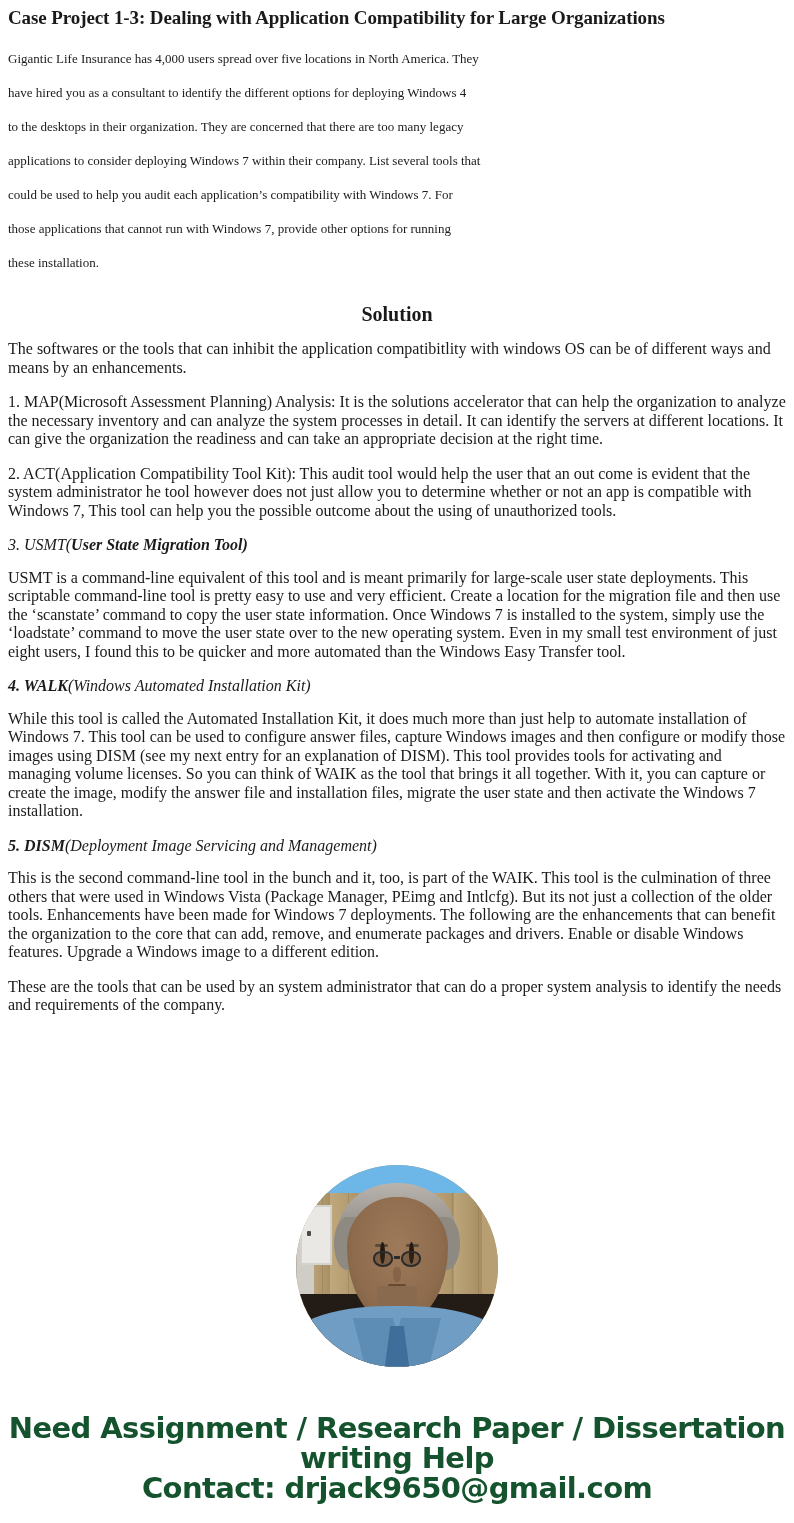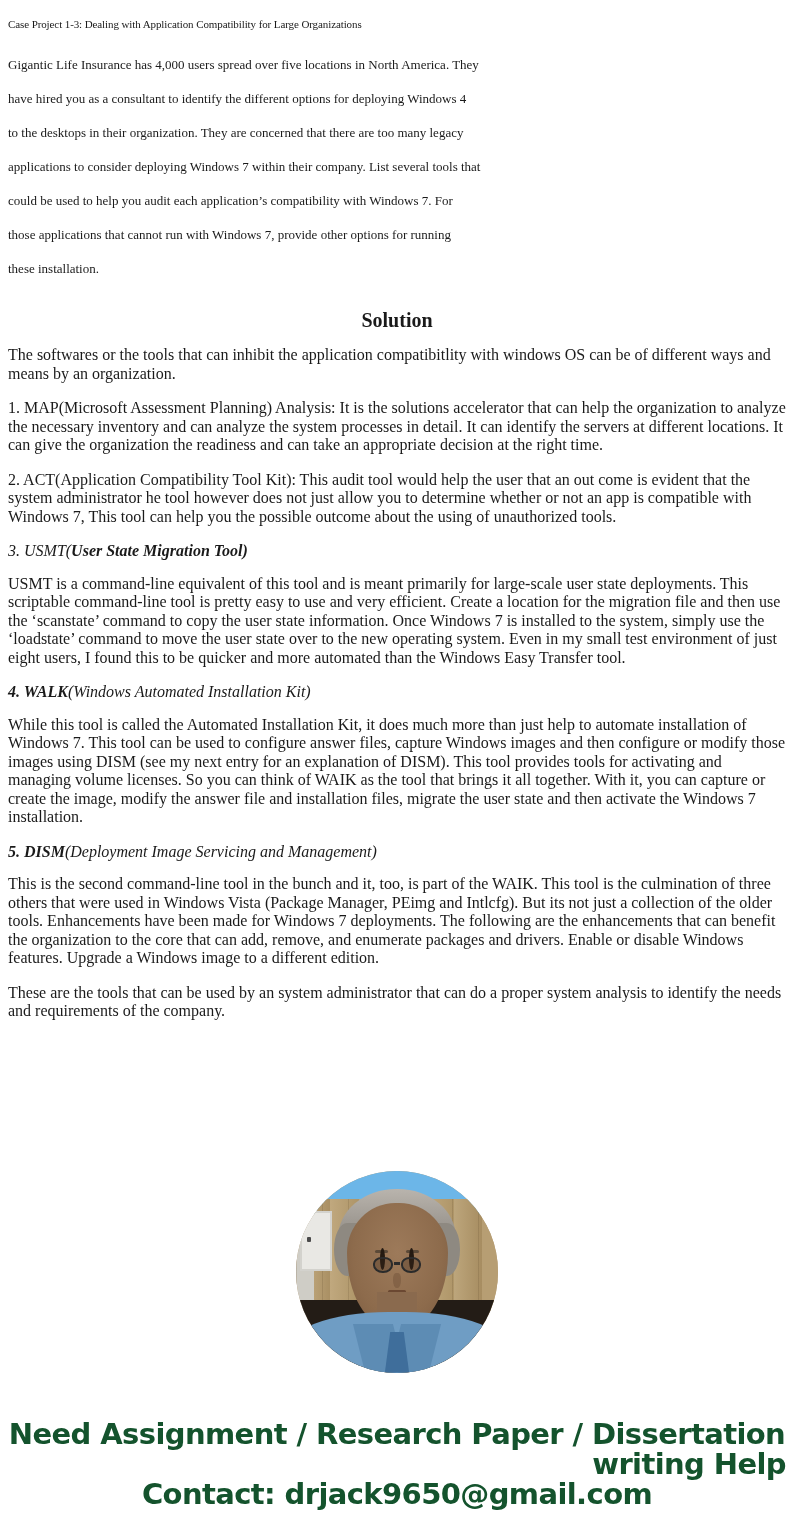--- a/index.html
+++ b/index.html
@@ -24,10 +24,10 @@
 
   
   .doc-title {
-    font-size: 11px;
-    font-weight: normal;
+    font-size: 19px;
+    font-weight: bold;
     line-height: 20px;
-    margin: 14px 0 0 0;
+    margin: 8px 0 0 0;
     letter-spacing: -0.1px;
   }
   .section-heading {

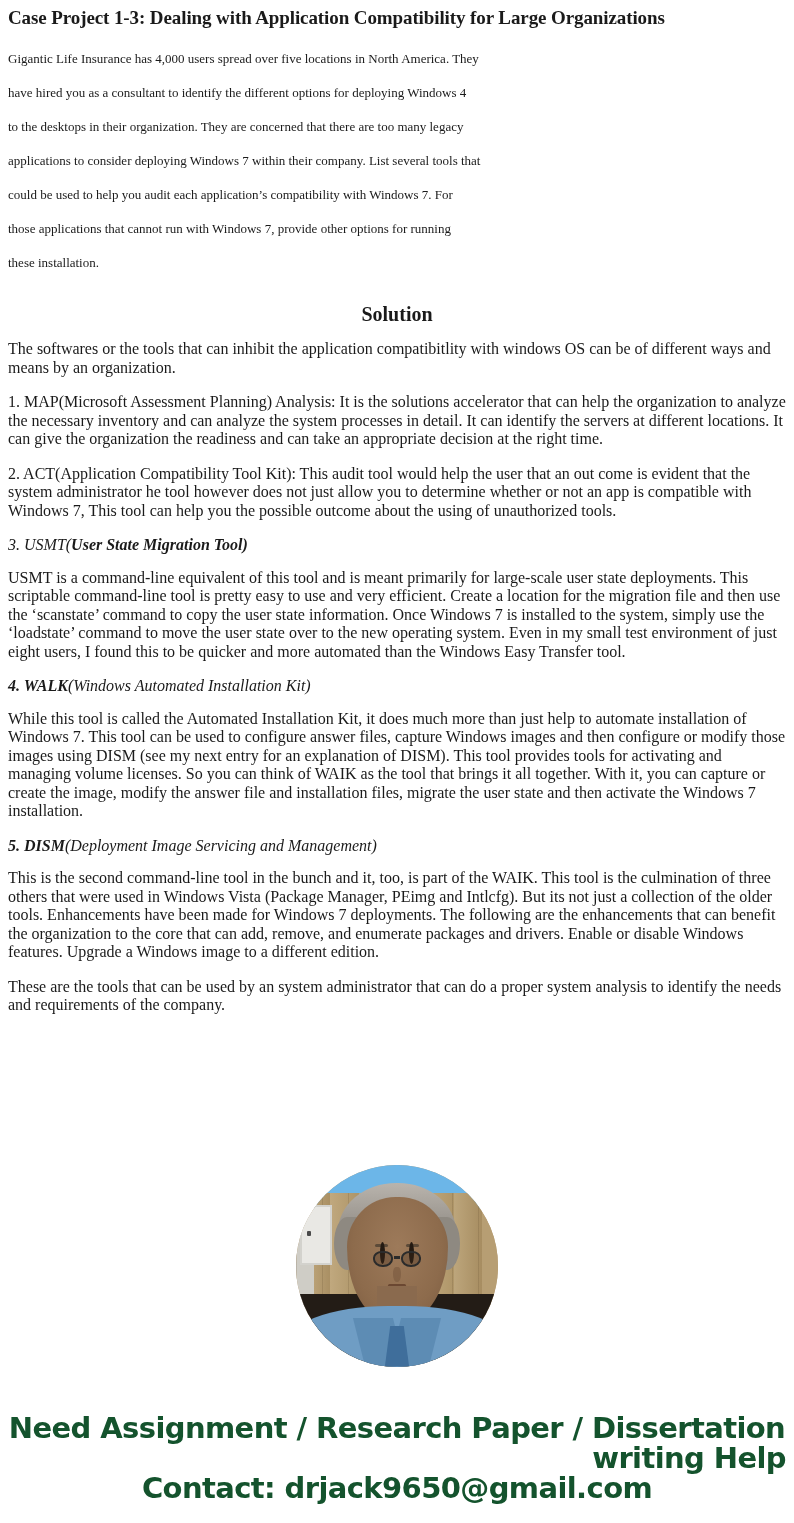--- a/index.html
+++ b/index.html
@@ -238,7 +238,7 @@
 
   <h2 class="section-heading">Solution</h2>
 
-  <p class="para">The softwares or the tools that can inhibit the application compatibitlity with windows OS can be of different ways and means by an organization.</p>
+  <p class="para">The softwares or the tools that can inhibit the application compatibitlity with windows OS can be of different ways and means by an enhancements.</p>
 
   <p class="para">1. MAP(Microsoft Assessment Planning) Analysis: It is the solutions accelerator that can help the organization to analyze the necessary inventory and can analyze the system processes in detail. It can identify the servers at different locations. It can give the organization the readiness and can take an appropriate decision at the right time.</p>
 

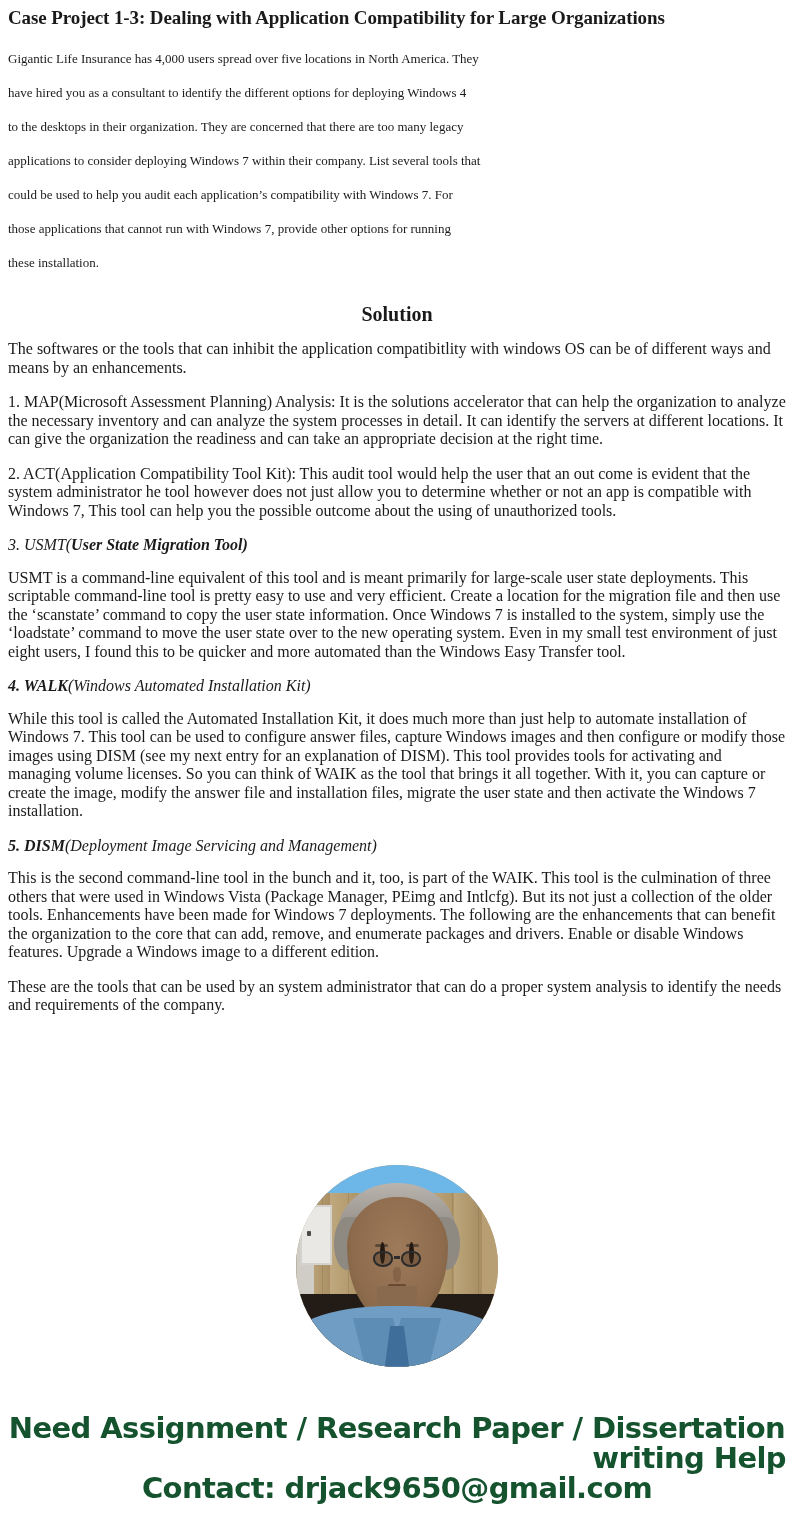--- a/index.html
+++ b/index.html
@@ -210,7 +210,6 @@
     font-size: 29px;
     line-height: 30px;
     letter-spacing: -0.6px;
-    text-align: right;
   }
   .footer-line-3 {
     font-size: 29px;

